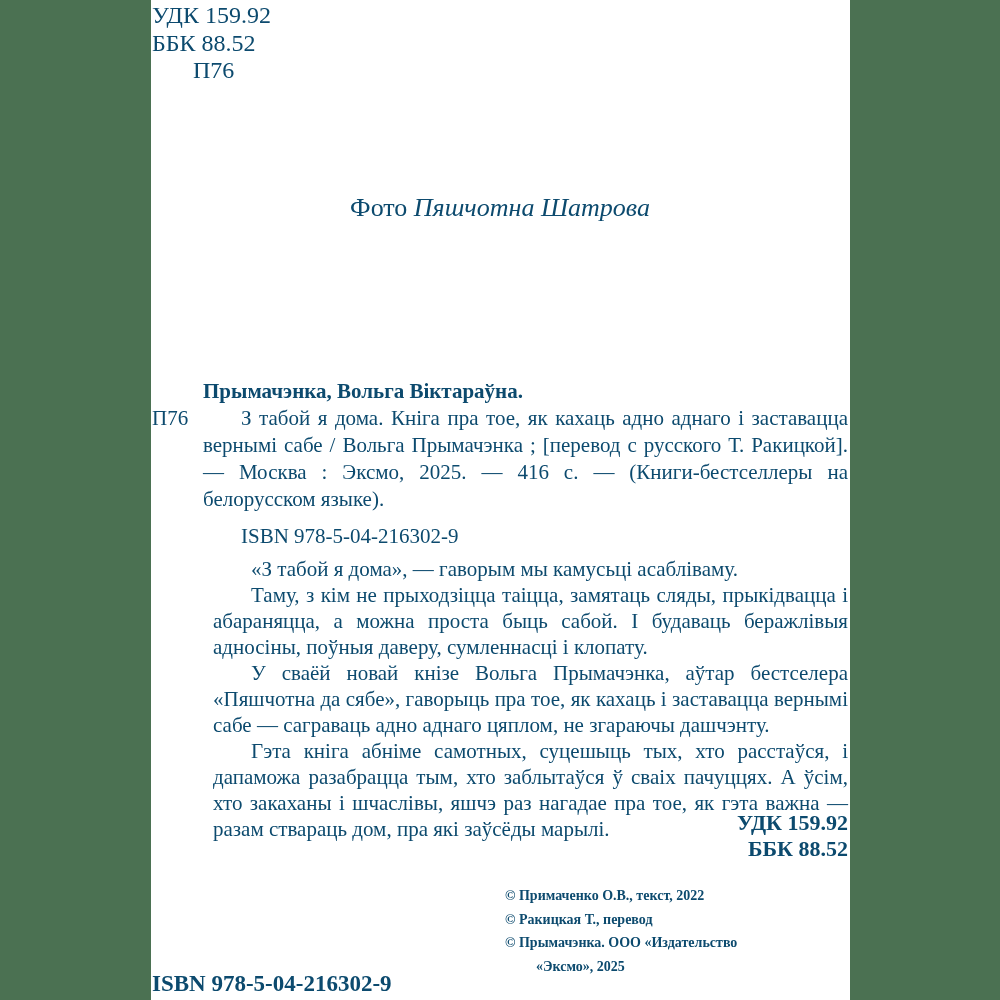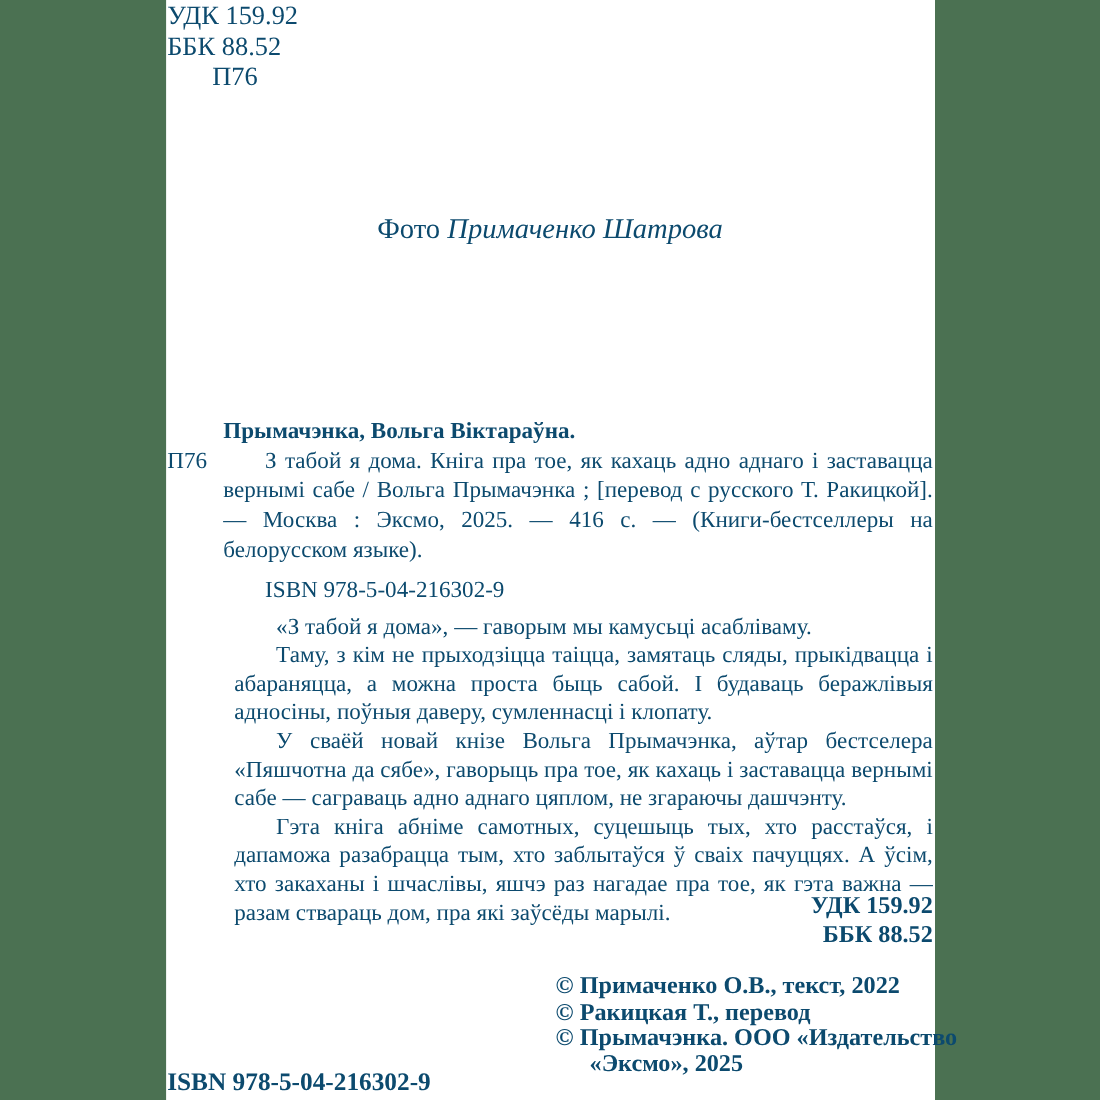--- a/index.html
+++ b/index.html
@@ -67,7 +67,7 @@
 
   <div class="column photo-credit">
     <span>Фото</span>
-    <span class="italic">Примаченко Шатрова</span>
+    <span class="italic">Пяшчотна Шатрова</span>
   </div>
 
   <div class="column catalog-card">

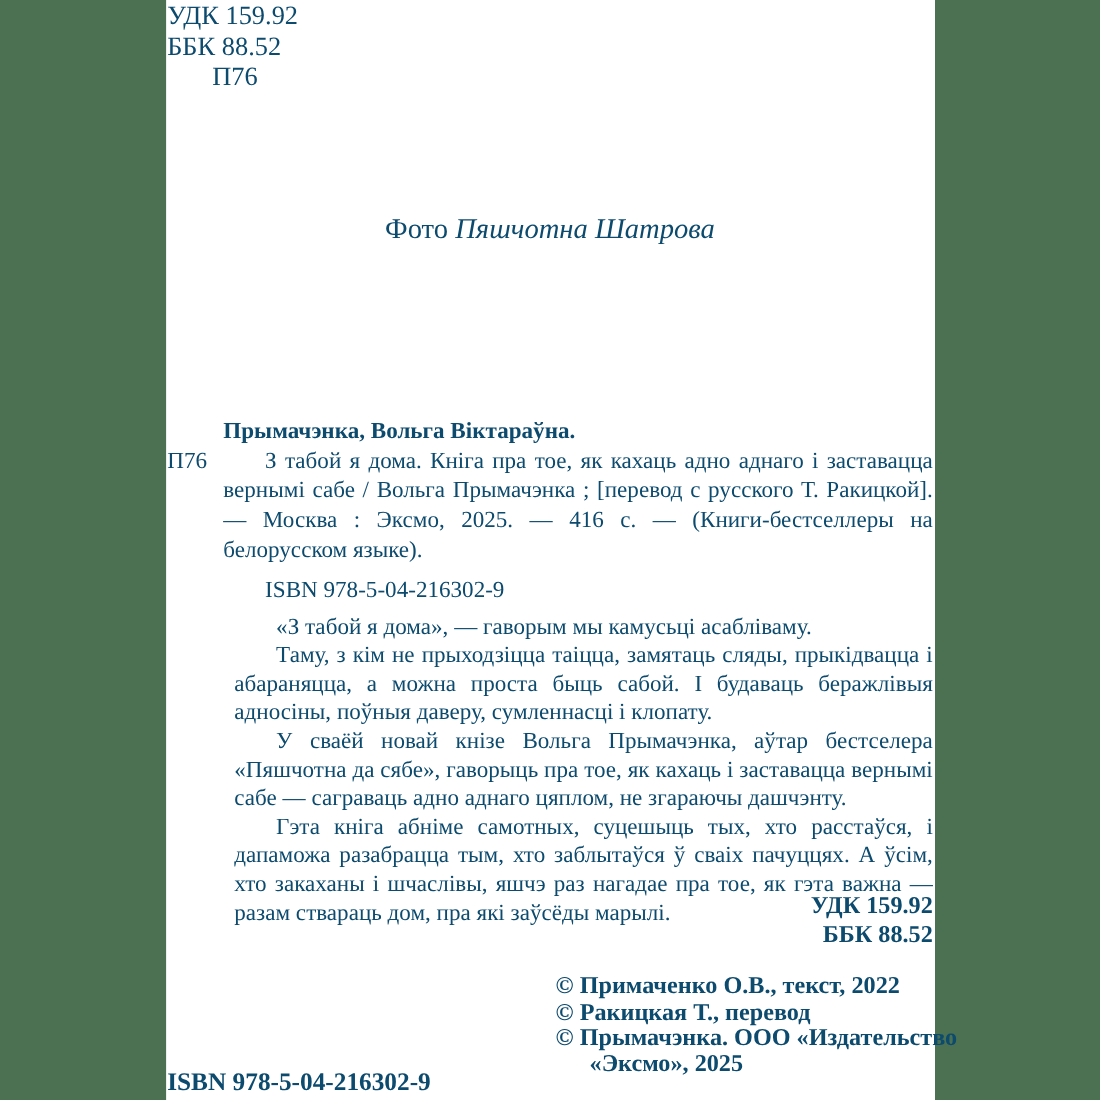--- a/index.html
+++ b/index.html
@@ -45,7 +45,7 @@
 
   
   .copyright { top:884px; left:505px; position:absolute;
-               font-weight:bold; font-size:22px; line-height:23.5px; }
+               font-weight:bold; font-size:14px; line-height:23.5px; }
   .copyright .cont { padding-left:31px; }
 
   

